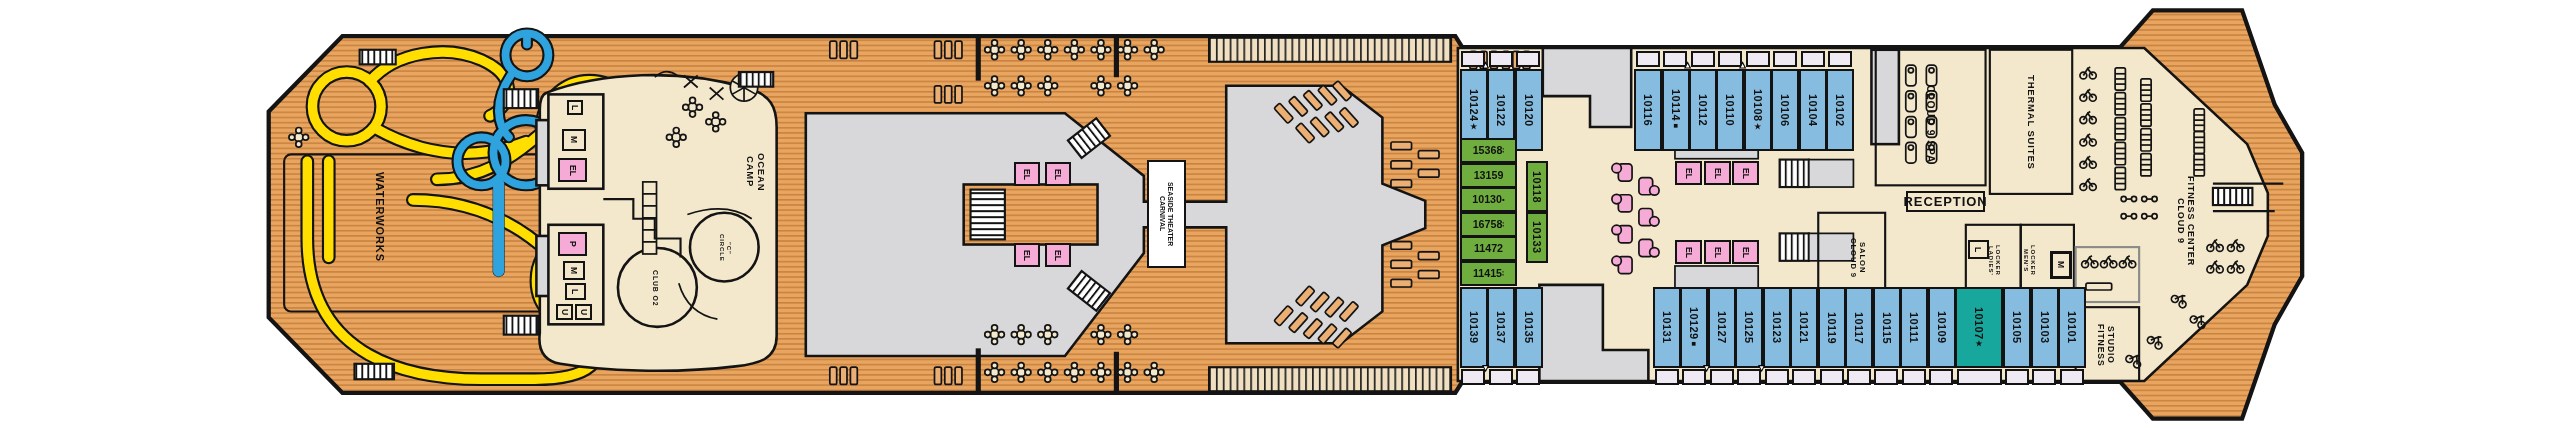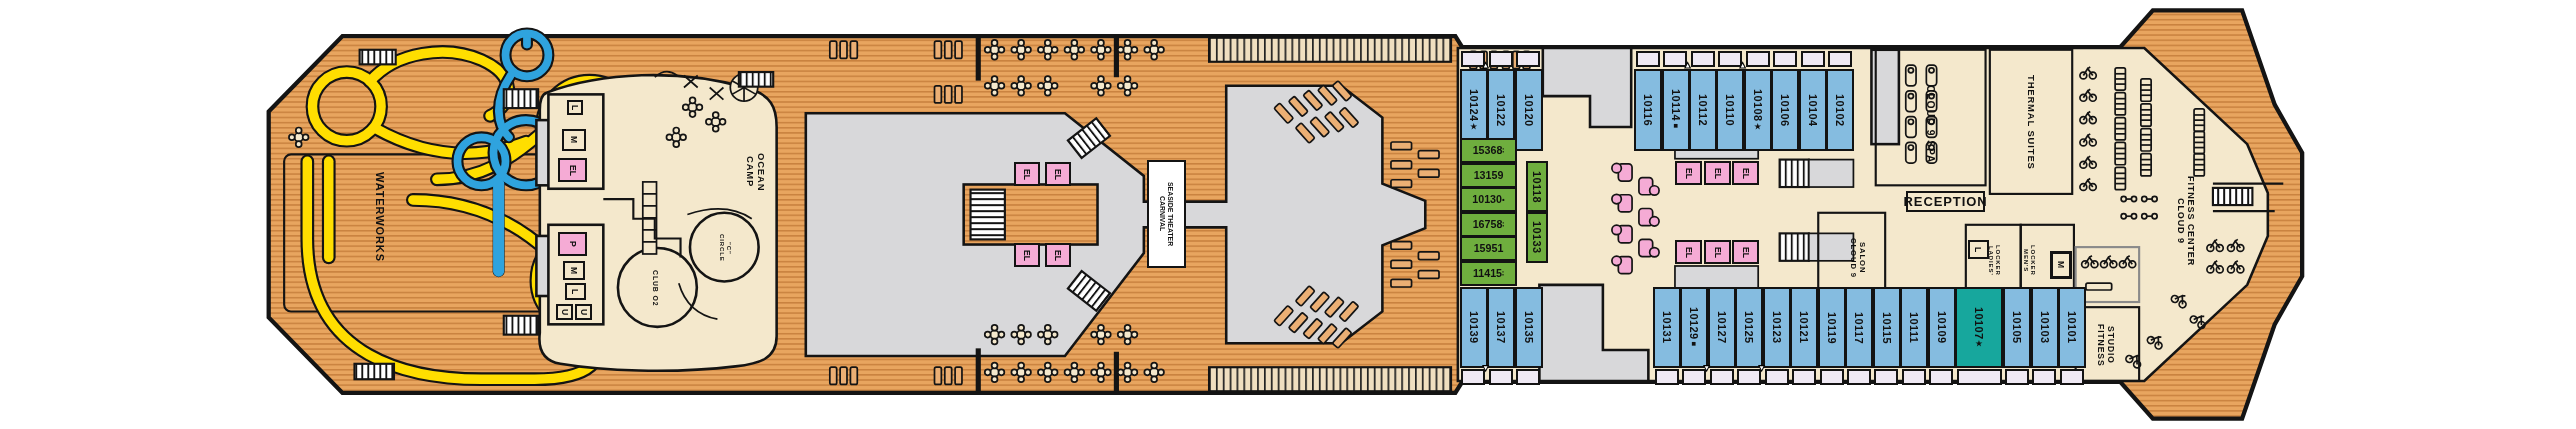--- a/index.html
+++ b/index.html
@@ -660,7 +660,7 @@
   </div>
         <div class="cabin htext" style="left: 1460px; top: 236px; width: 57px; height: 24.5px; background: var(--cabin_green);">
     <span class="num">
-            <span class="n">15951</span>
+            <span class="n">11472</span>
             <span class="marker"></span>
           </span>
   </div>

